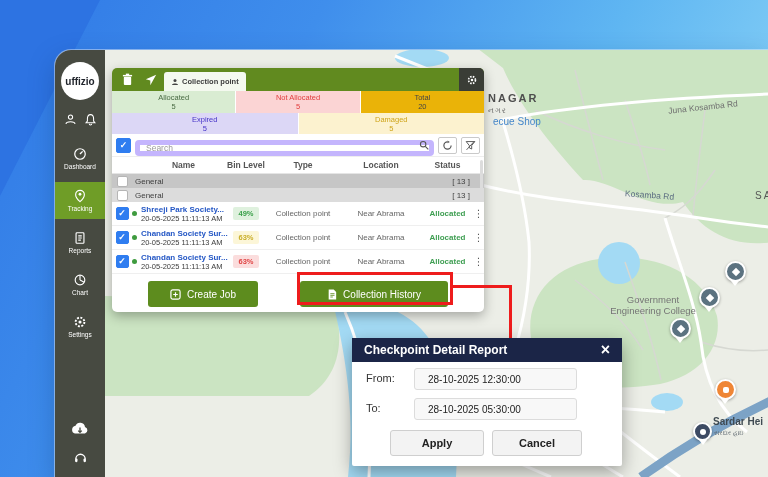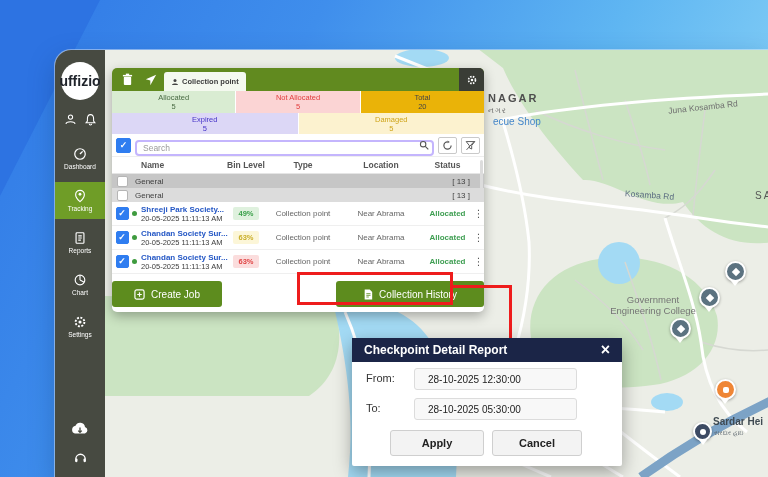--- a/index.html
+++ b/index.html
@@ -44,7 +44,7 @@
   .sidebar{position:absolute;left:0;top:0;width:50px;height:100%;background:#474a41;
     display:flex;flex-direction:column;align-items:center;z-index:5}
   .logo{width:38px;height:38px;border-radius:50%;background:#fff;margin-top:12px;flex:0 0 auto;
-    display:flex;align-items:center;justify-content:center;font-size:14px;font-weight:700;color:#20242b}
+    display:flex;align-items:center;justify-content:center;font-size:10px;font-weight:700;color:#20242b}
   .top-icons{display:flex;gap:7px;margin-top:13px}
   .nav{margin-top:14px;width:100%;display:flex;flex-direction:column;gap:5px}
   .nav-item{height:37px;display:flex;flex-direction:column;align-items:center;justify-content:center;

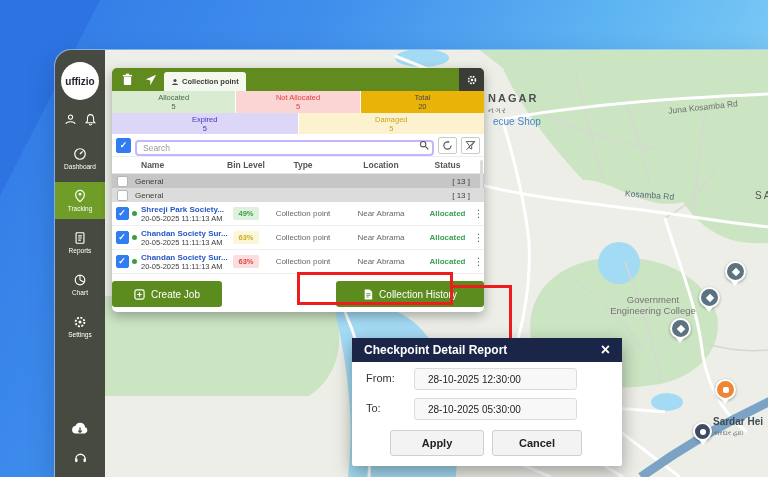--- a/index.html
+++ b/index.html
@@ -77,7 +77,7 @@
   .cb.checked{background:#2f7df0;border-color:#2f7df0}
   .cb.checked::after{content:"✓";color:#fff;font-size:9px;font-weight:700;line-height:1}
   .search-wrap{position:relative;flex:1;height:16px}
-  .search-wrap input{width:100%;height:100%;box-sizing:border-box;border:2px solid #c4b5fd;border-radius:4px;
+  .search-wrap input{width:100%;height:100%;box-sizing:border-box;border:5px solid #c4b5fd;border-radius:4px;
     font-size:8.5px;padding:0 20px 0 6px;color:#333;font-family:inherit}
   .search-wrap input::placeholder{color:#9a9a9a}
   .search-mag{position:absolute;right:5px;top:3px}

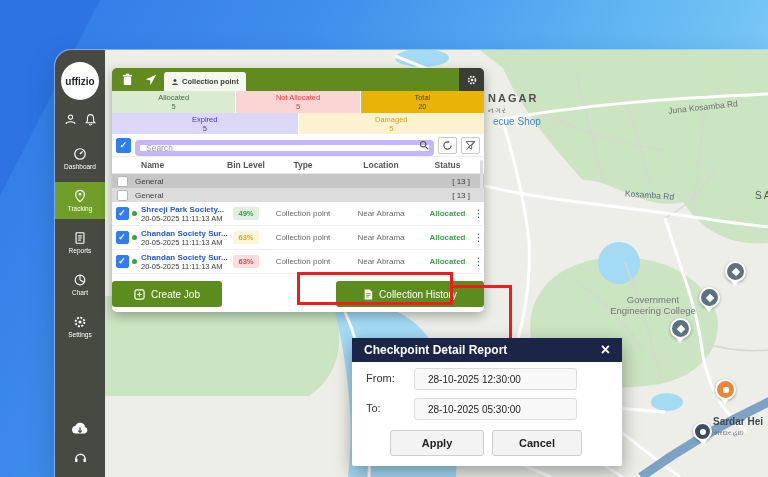--- a/index.html
+++ b/index.html
@@ -85,7 +85,7 @@
     display:flex;align-items:center;justify-content:center;cursor:pointer;padding:0}
   .grid{display:grid;grid-template-columns:20px 94px 40px 74px 82px 51px 11px;align-items:center}
   .p-thead{height:16px;font-size:8.5px;font-weight:700;color:#555;border-bottom:1px solid #e5e5e5;text-align:center}
-  .p-thead .c-name{text-align:left;padding-left:9px}
+  .p-thead .c-name{text-align:center;padding-left:9px}
   .g-row{height:14px;font-size:8px;color:#3f3f3f;position:relative;display:flex;align-items:center;cursor:pointer}
   .g-row .cb{width:9px;height:9px;margin-left:5px}
   .g-row .g-label{margin-left:7px}

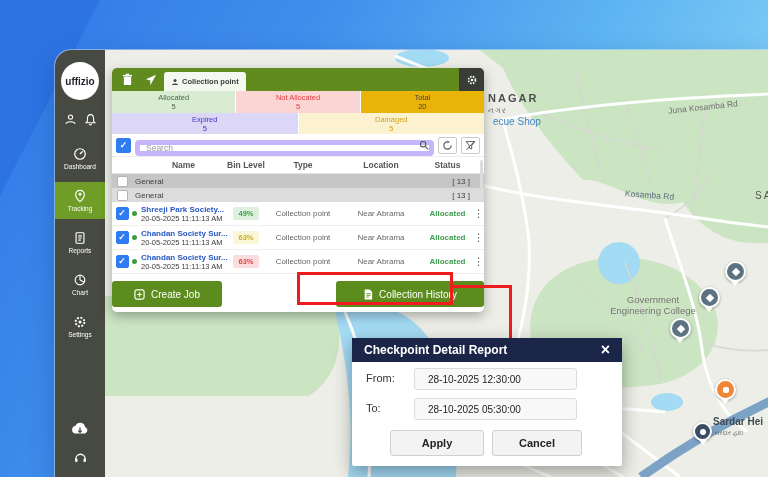--- a/index.html
+++ b/index.html
@@ -105,7 +105,7 @@
   .status{font-size:8px;font-weight:700;color:#3f9e52}
   .kebab{color:#555;font-size:10px;cursor:pointer}
   .kebab::after{content:"⋮"}
-  .p-footer{height:42px;display:flex;justify-content:space-between;gap:42px;padding-top:7px;box-sizing:border-box}
+  .p-footer{height:42px;display:flex;justify-content:center;gap:42px;padding-top:7px;box-sizing:border-box}
   .gbtn{height:26px;background:#5d8c1e;border:none;border-radius:3px;color:#fff;font-size:10px;
     display:flex;align-items:center;justify-content:center;gap:6px;cursor:pointer;font-family:inherit}
   .btn-create{width:110px}

